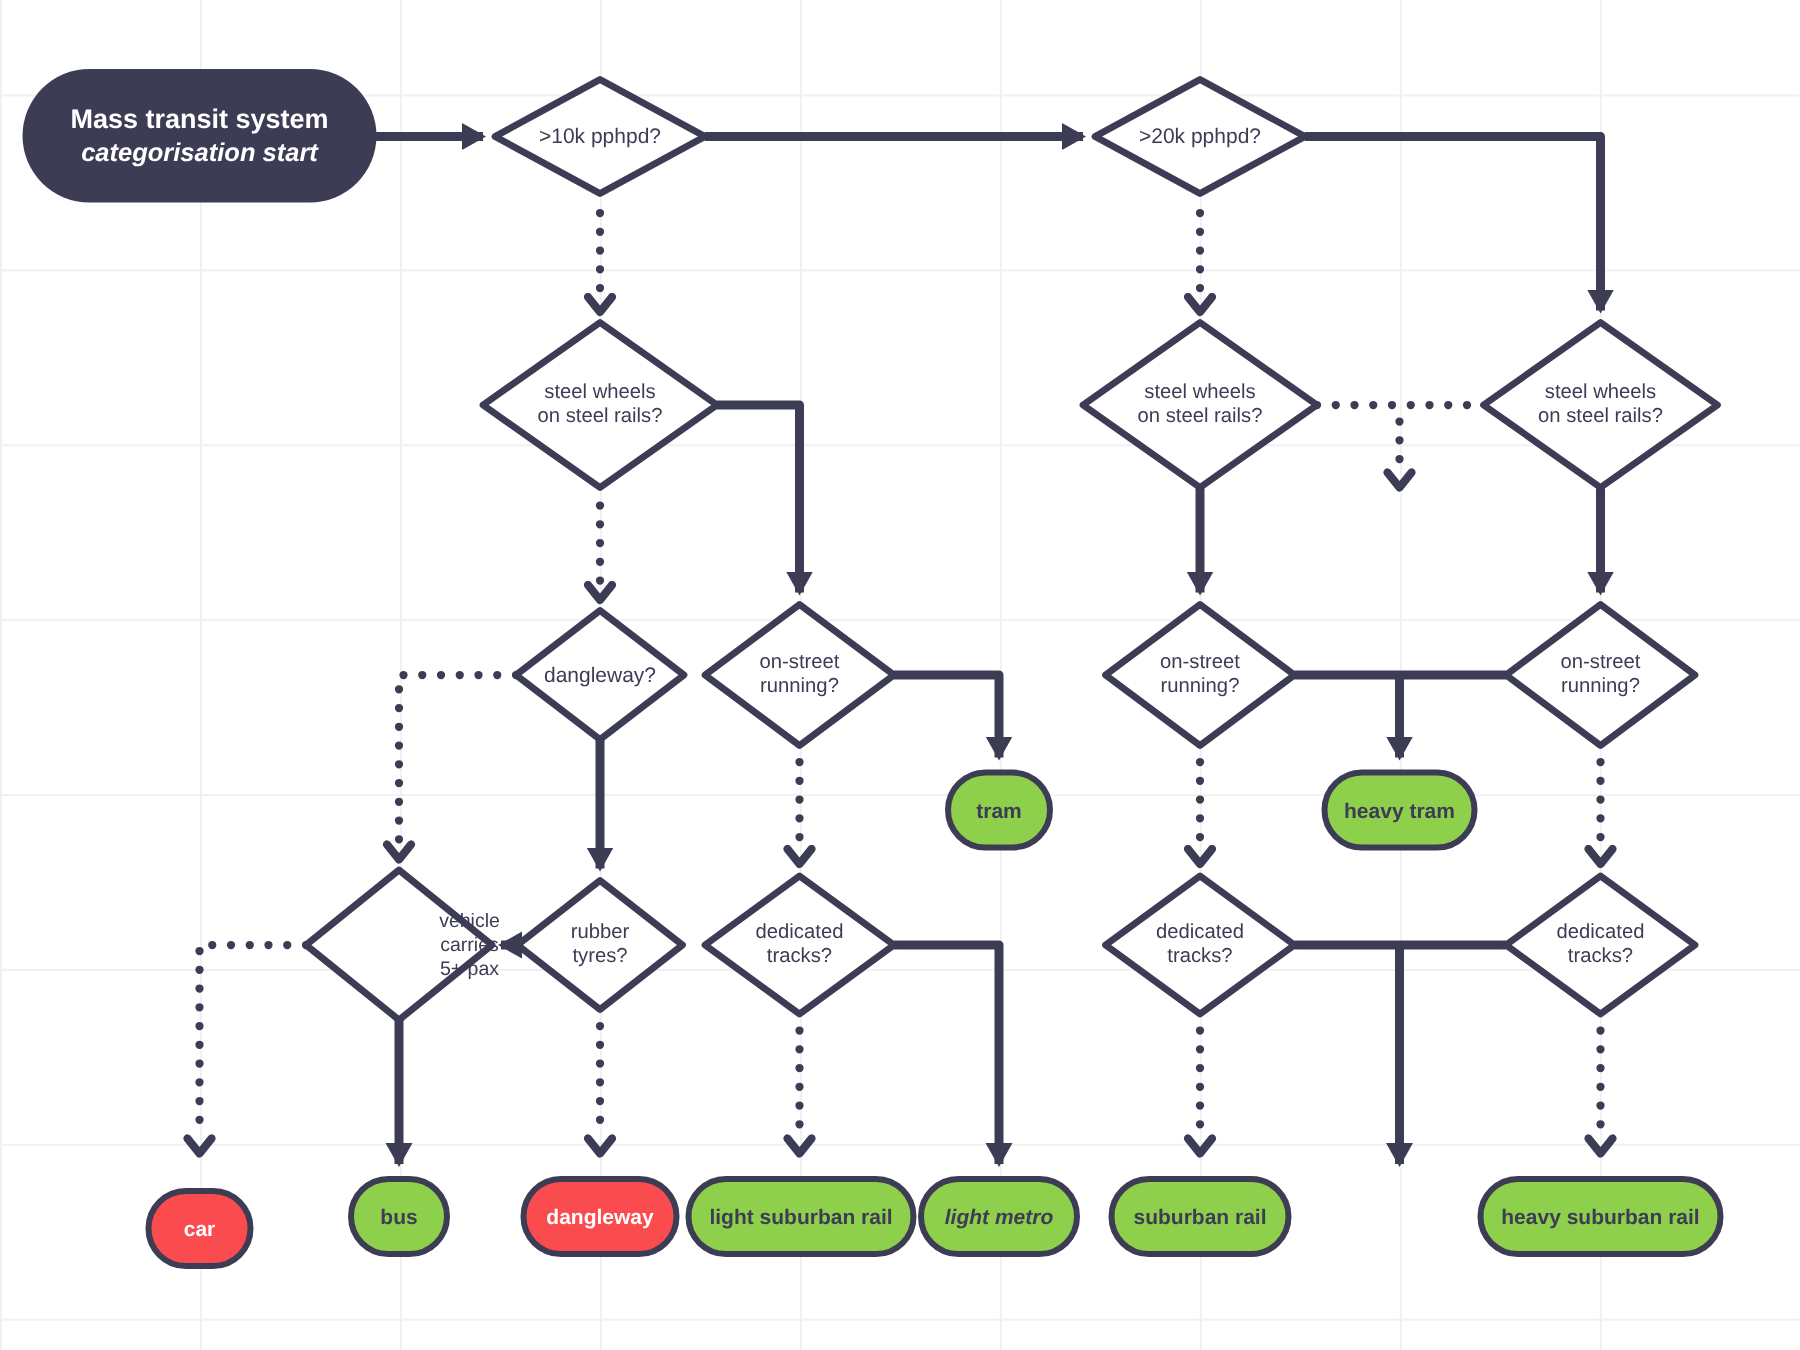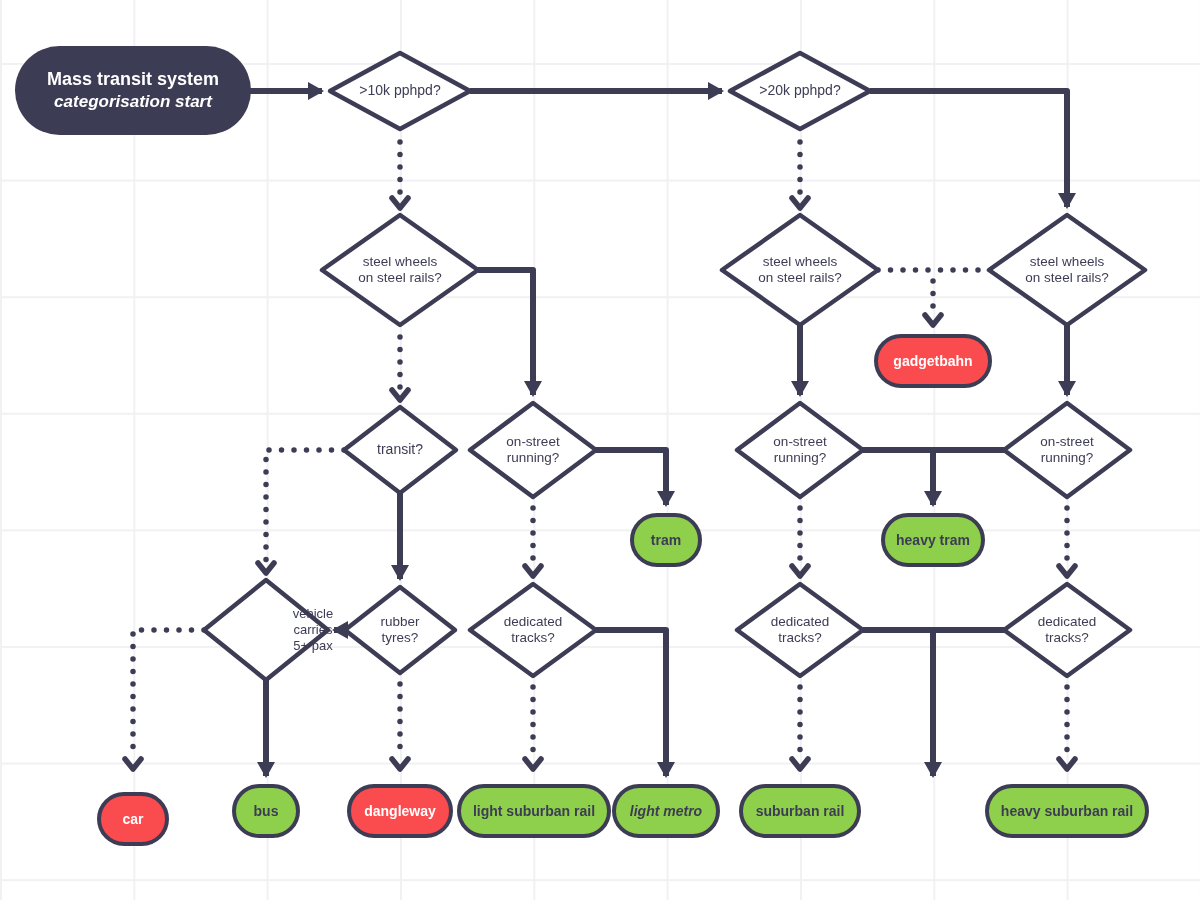--- a/index.html
+++ b/index.html
@@ -188,7 +188,6 @@
   <div class="dlabel" style="left:1067px; top:630px;">dedicated
 tracks?</div>
 
-  <div class="pill bad" style="left:874px; top:334px; width:118px;">gadgetbahn</div>
   <div class="pill good" style="left:630px; top:513px; width:72px;">tram</div>
   <div class="pill good" style="left:881px; top:513px; width:104px;">heavy tram</div>
   <div class="pill bad" style="left:97px; top:792px; width:72px;">car</div>

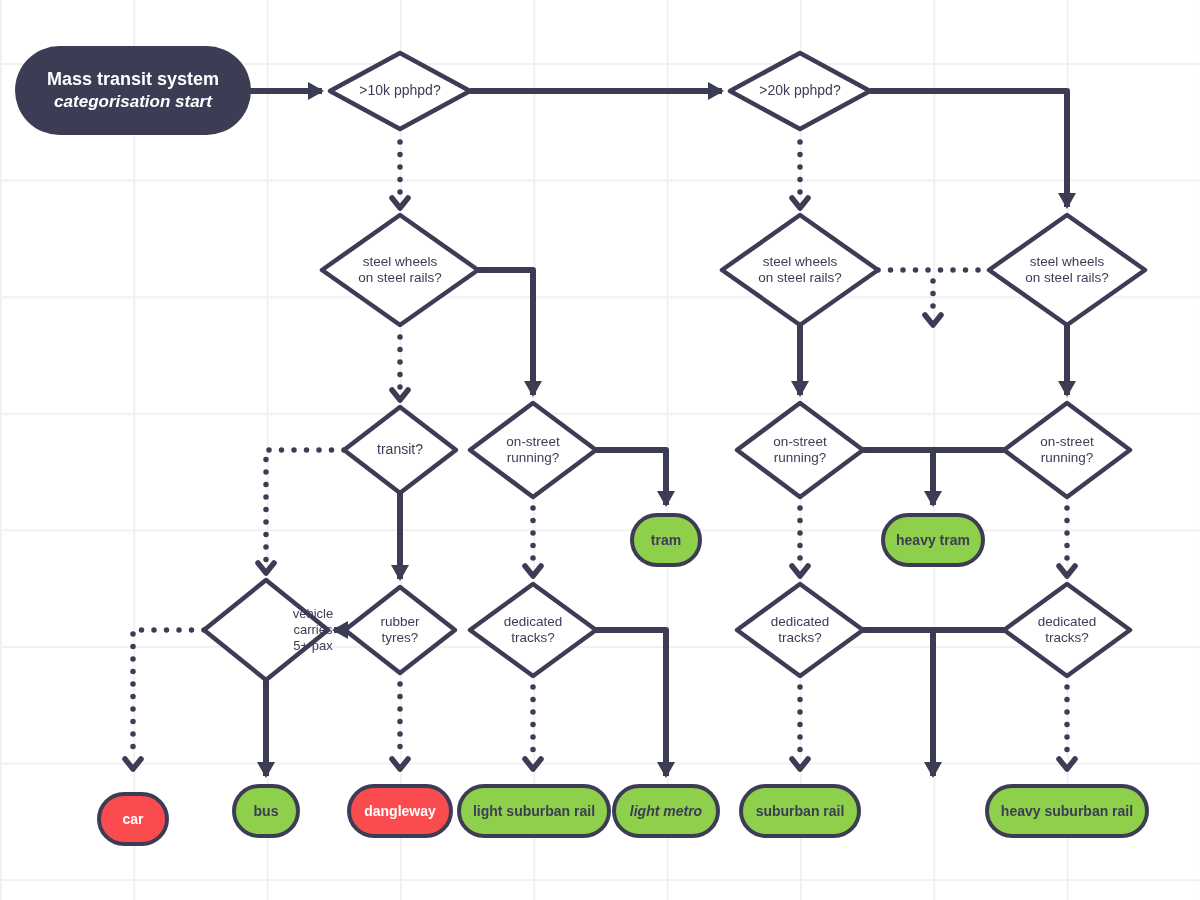--- a/index.html
+++ b/index.html
@@ -169,7 +169,7 @@
 on steel rails?</div>
   <div class="dlabel" style="left:1067px; top:270px;">steel wheels
 on steel rails?</div>
-  <div class="dlabel one-line" style="left:400px; top:450px;">transit?</div>
+  <div class="dlabel one-line" style="left:400px; top:450px;">dangleway?</div>
   <div class="dlabel" style="left:533px; top:450px;">on-street
 running?</div>
   <div class="dlabel" style="left:800px; top:450px;">on-street

